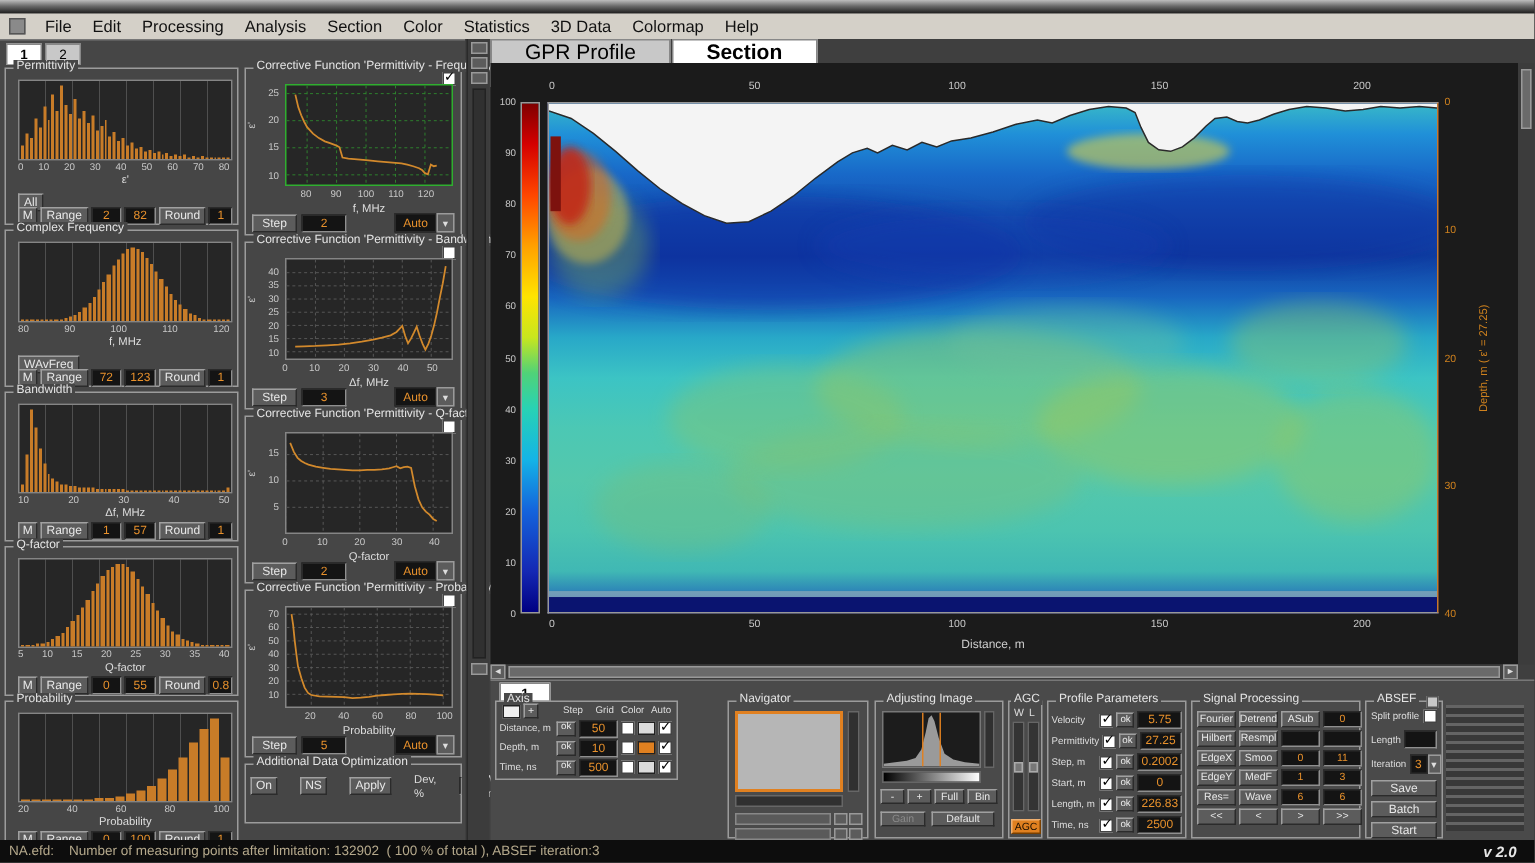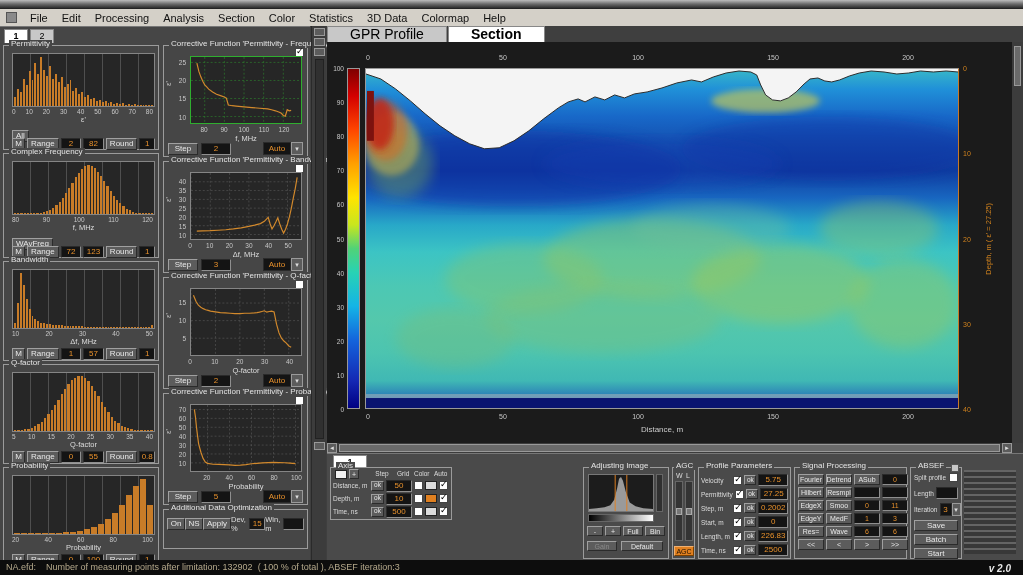--- a/index.html
+++ b/index.html
@@ -813,6 +813,18 @@
 
 
 
+  <div class="bgrp" style="left:158px;top:13px;width:94px;height:92px">
+    <div class="gt">Navigator</div>
+    <div class="navprev"></div>
+    <div class="navv"></div>
+    <div class="navh"></div>
+    <div class="navsl" style="top:74px"></div>
+    <span class="navbtn" style="left:70px;top:74px"></span>
+    <span class="navbtn" style="left:80px;top:74px"></span>
+    <div class="navsl" style="top:84px"></div>
+    <span class="navbtn" style="left:70px;top:84px"></span>
+    <span class="navbtn" style="left:80px;top:84px"></span>
+  </div>
 
   <div class="bgrp" style="left:256px;top:13px;width:86px;height:92px">
     <div class="gt">Adjusting Image</div>

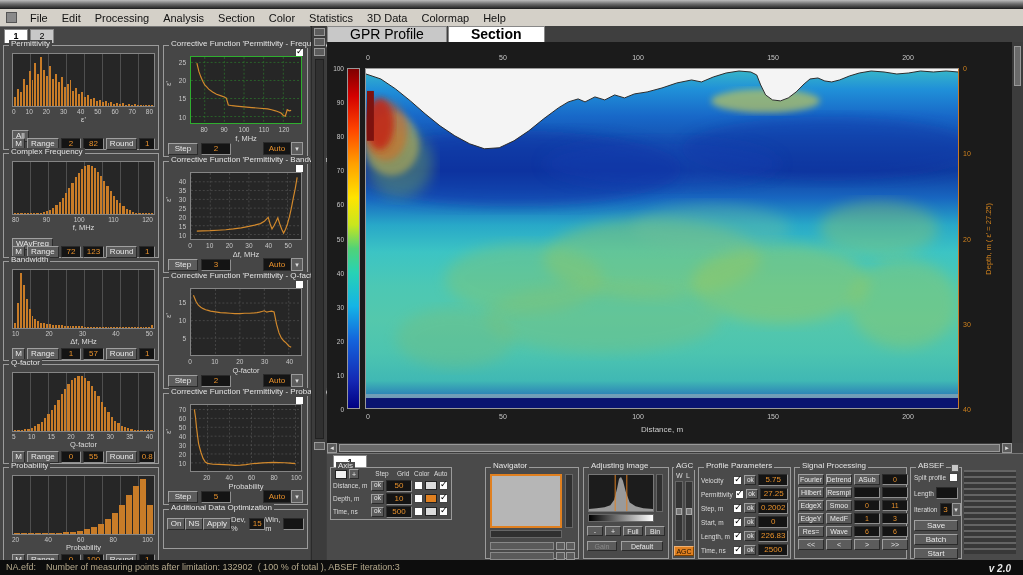--- a/index.html
+++ b/index.html
@@ -47,7 +47,7 @@
   .combo{display:flex;margin-left:auto}
   .combo .cval{background:#141414;color:#e8912c;font-size:8px;width:28px;text-align:center;border:1px solid #2a2a2a;height:13px;line-height:12px}
   .combo .carr{width:12px;height:13px;background:#5c5c5c;border:1px solid #9a9a9a;font-size:7px;color:#ddd;display:flex;align-items:center;justify-content:center}
-  .addopt{height:40px;padding:8px 3px 18px 3px;display:flex;gap:0;align-items:center}
+  .addopt{height:40px;padding:8px 3px 18px 3px;display:flex;gap:15px;align-items:center}
   .addopt .lbl{font-size:7.5px;color:#ddd}
   
   .vstrip{position:absolute;left:311px;top:26px;width:15px;bottom:15px;background:#3c3c3c;border-left:1px solid #2a2a2a}

